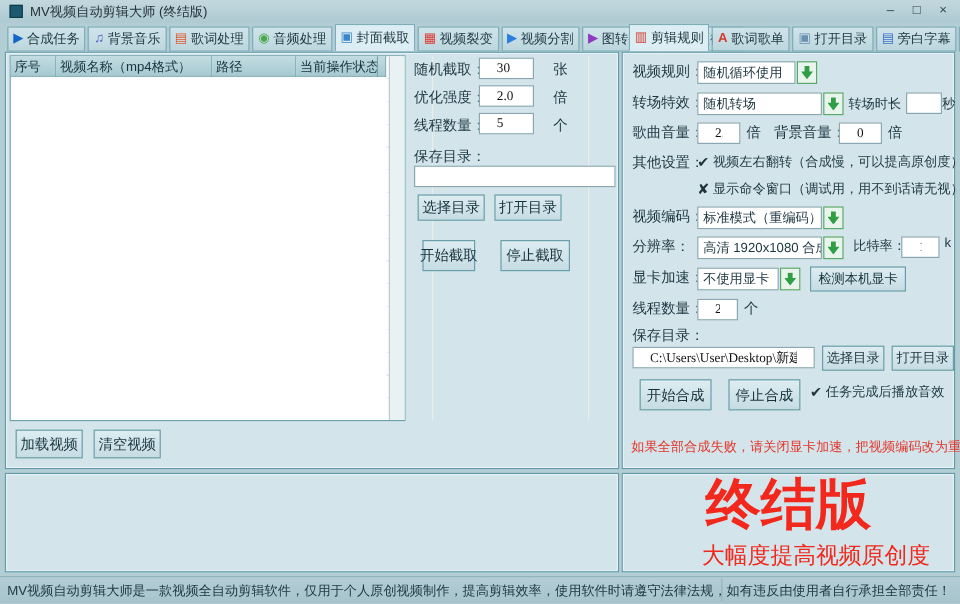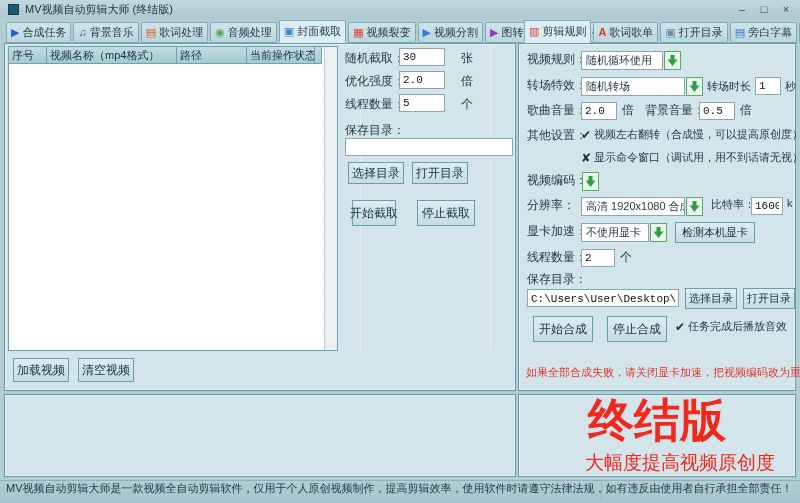--- a/index.html
+++ b/index.html
@@ -42,8 +42,8 @@
   .row { position:absolute; display:flex; align-items:center; font-size:12px; white-space:nowrap; }
   .lbl { font-size:12px; color:#1c3640; }
   .sm { font-size:11px; }
-  .tinput { height:18px; border:1px solid #8aa8b2; background:#fff; font-size:11px; padding:0 3px;
-    color:#111; font-family:Liberation Mono, monospace; }
+  .tinput { height:18px; border:1px solid #8aa8b2; background:#fff; font-size:11px; padding:0 14px;
+    color:#111; font-family:Liberation Serif, serif; }
   .dd { display:flex; height:19px; align-items:stretch; }
   .dd-text { background:#fff; border:1px solid #8aa8b2; font-size:11px; display:flex; align-items:center;
     padding:0 4px; overflow:hidden; white-space:nowrap; }

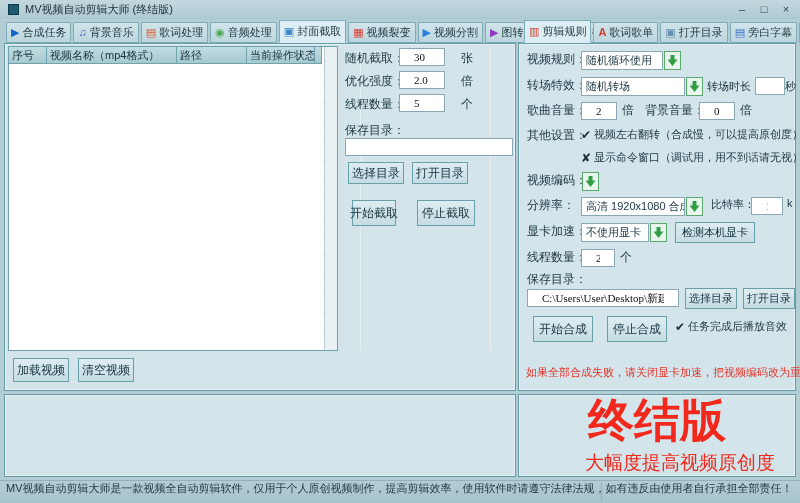--- a/index.html
+++ b/index.html
@@ -260,6 +260,7 @@
     <span class="lbl">视频编码：</span>
   </div>
   <div class="dd" style="position:absolute;left:62px;top:128px;width:122px">
+    <div class="dd-text" style="flex:1">标准模式（重编码）</div>
     <div class="dd-btn">
         <div class="dd-arrow"></div>
       </div>

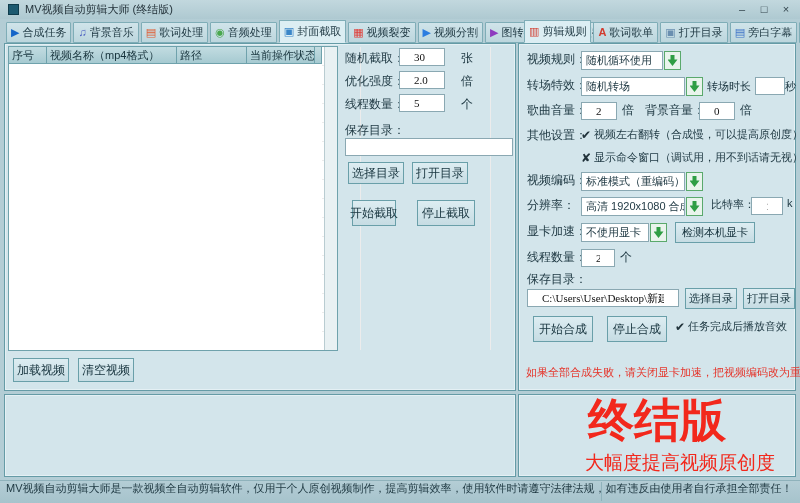--- a/index.html
+++ b/index.html
@@ -63,7 +63,7 @@
   
   .statusbar { position:absolute; left:0; top:480px; width:800px; height:23px;
     background:linear-gradient(#b4cdd5,#a6c3cc); border-top:1px solid #8fb2bb;
-    display:flex; align-items:flex-start; font-size:11px; color:#1d3740; padding-left:6px; }
+    display:flex; align-items:center; font-size:11px; color:#1d3740; padding-left:6px; }
   .status-sep { position:absolute; left:601px; top:482px; height:19px; width:1px; background:#8fb2bb; }
 </style>
 </head>

